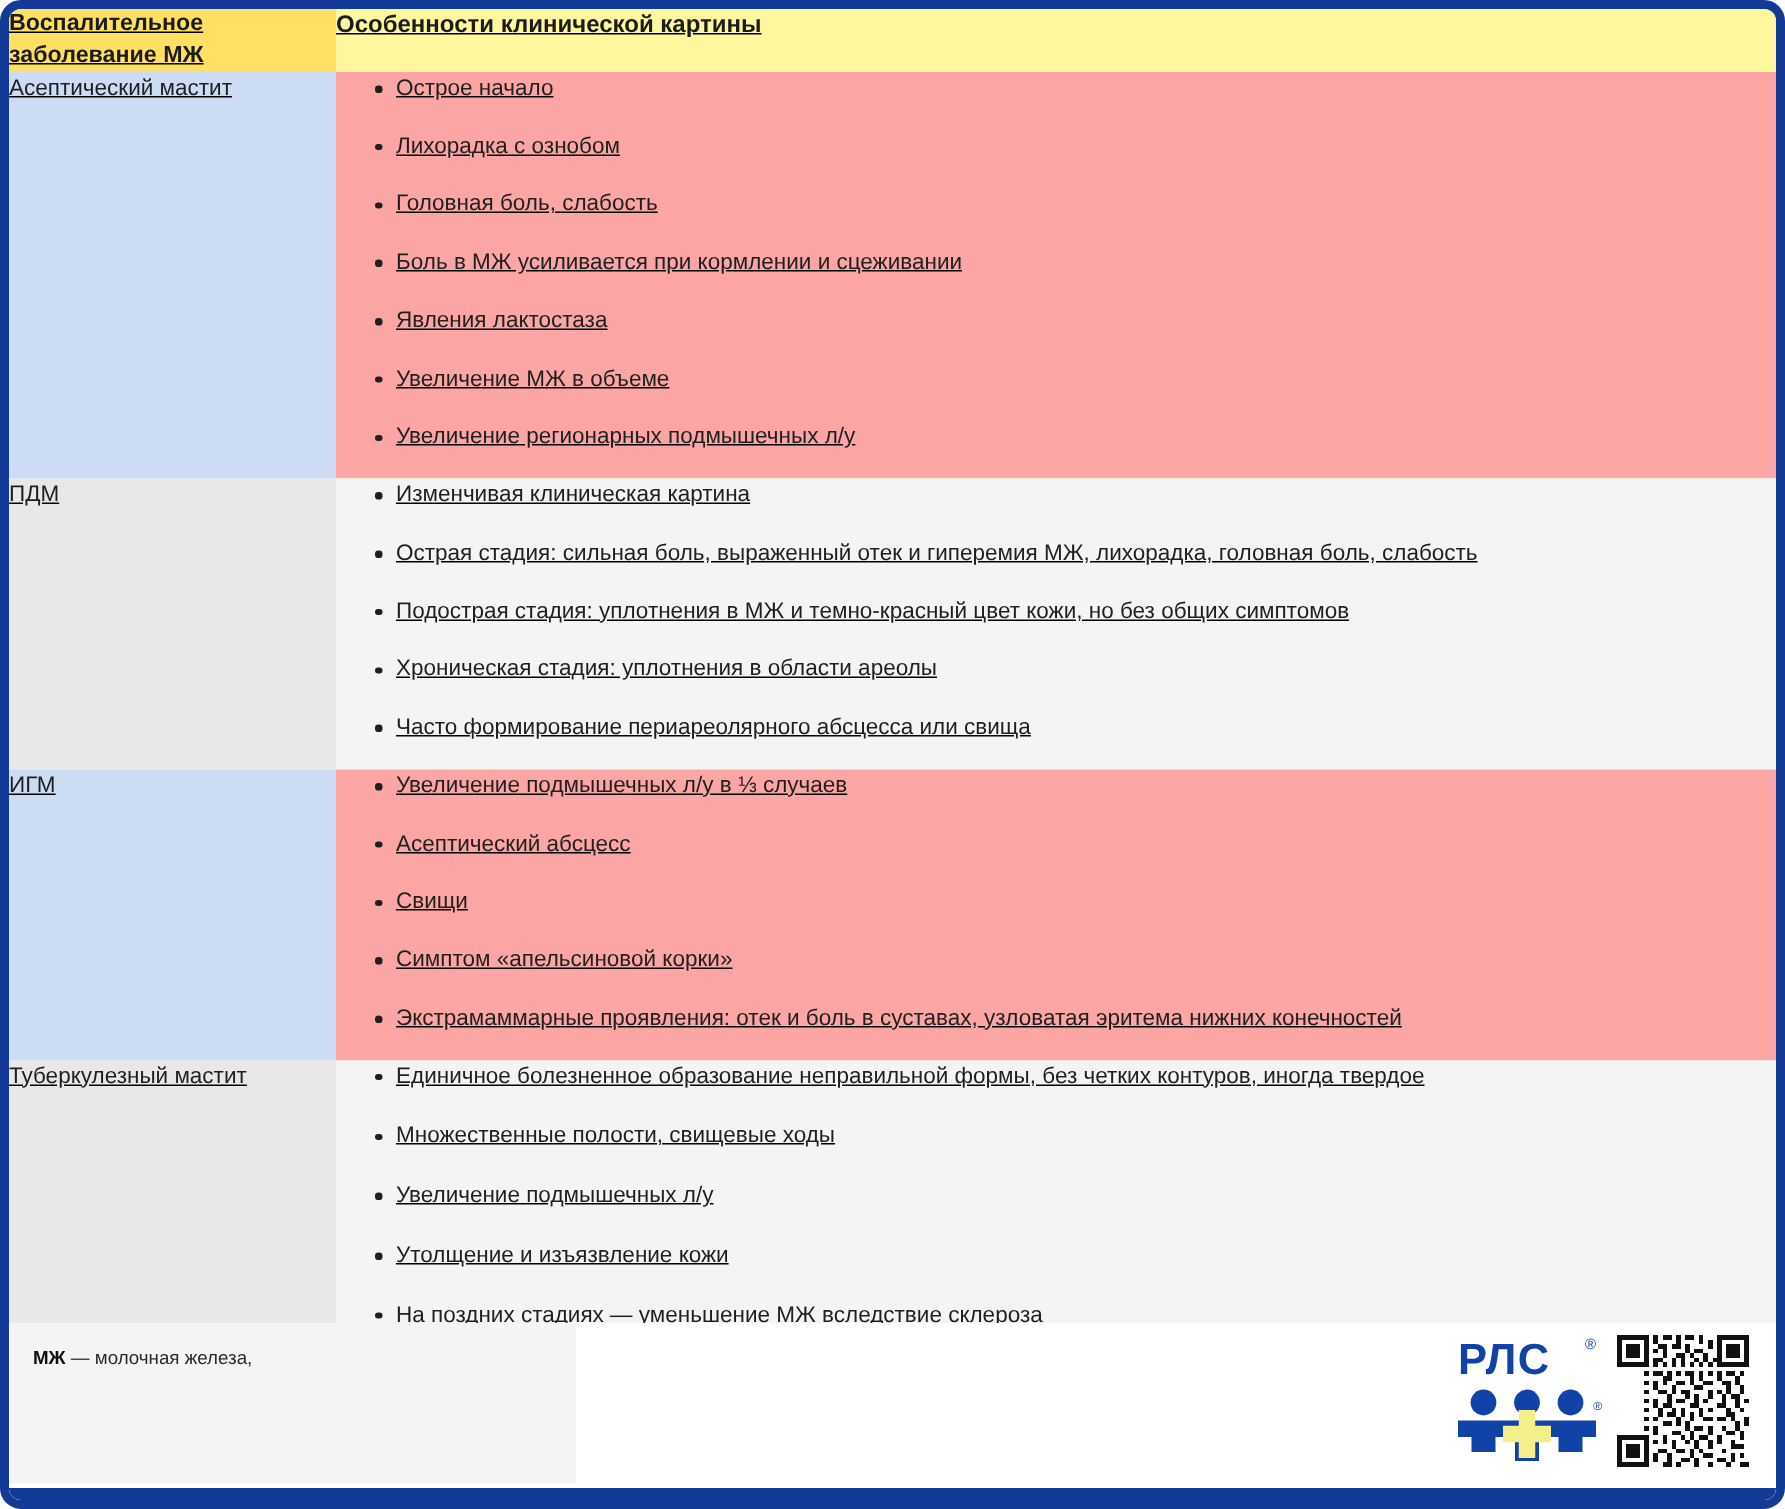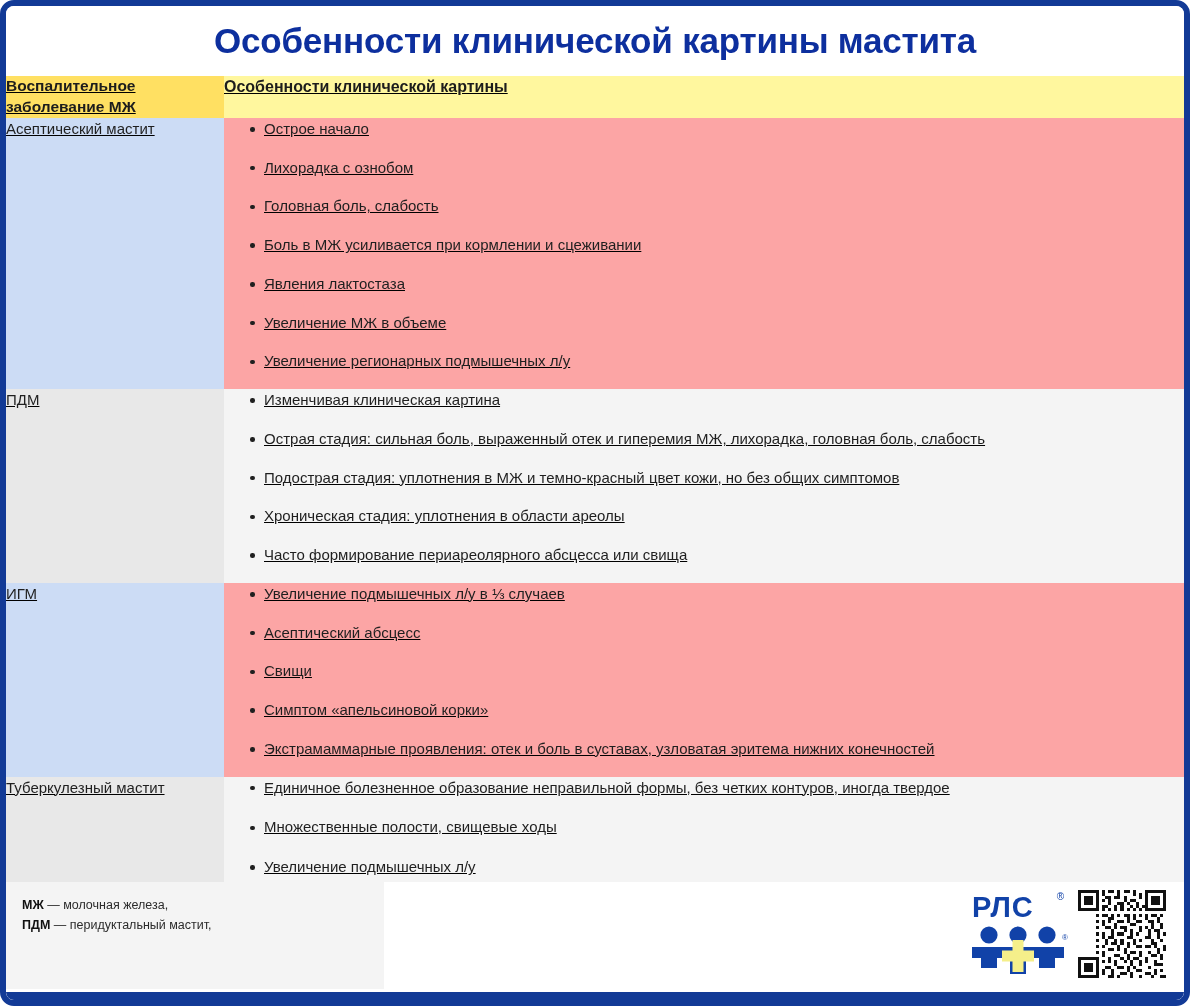--- a/index.html
+++ b/index.html
@@ -190,9 +190,6 @@
 
 <div class="card">
 
-  <div class="title-bar">
-    <div class="title-text">Особенности клинической картины мастита</div>
-  </div>
 
   <table class="tbl">
     <colgroup>

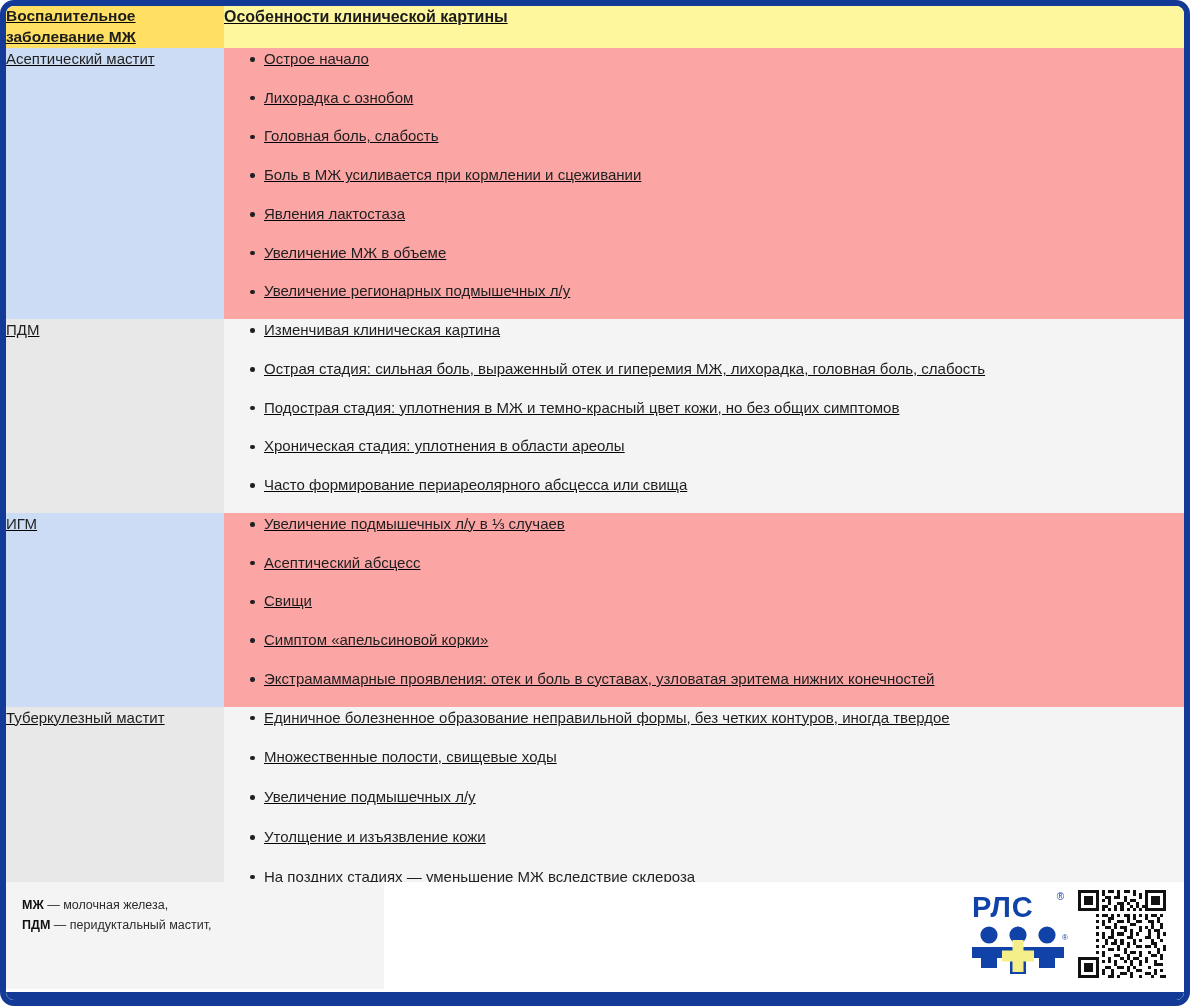--- a/index.html
+++ b/index.html
@@ -266,9 +266,6 @@
     <div class="legend">
       <div>
         <span class="ab">МЖ</span><span> — молочная железа,</span>
-      </div>
-      <div>
-        <span class="ab">ПДМ</span><span> — перидуктальный мастит,</span>
       </div>
     </div>
 

